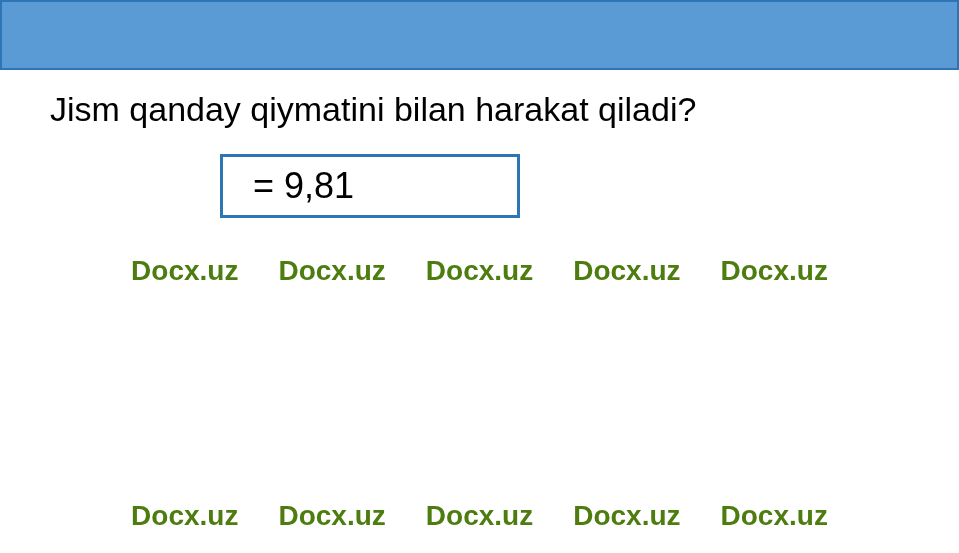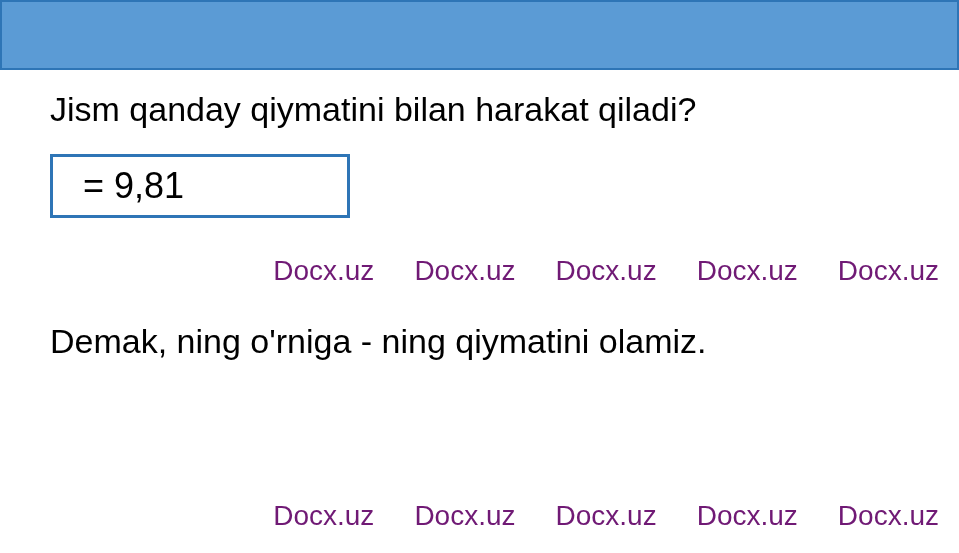--- a/index.html
+++ b/index.html
@@ -59,6 +59,7 @@
       font-size: 36px;
       color: #000000;
       display: inline-block;
+      margin-left: 170px;
       margin-bottom: 100px;
       min-width: 300px;
     }

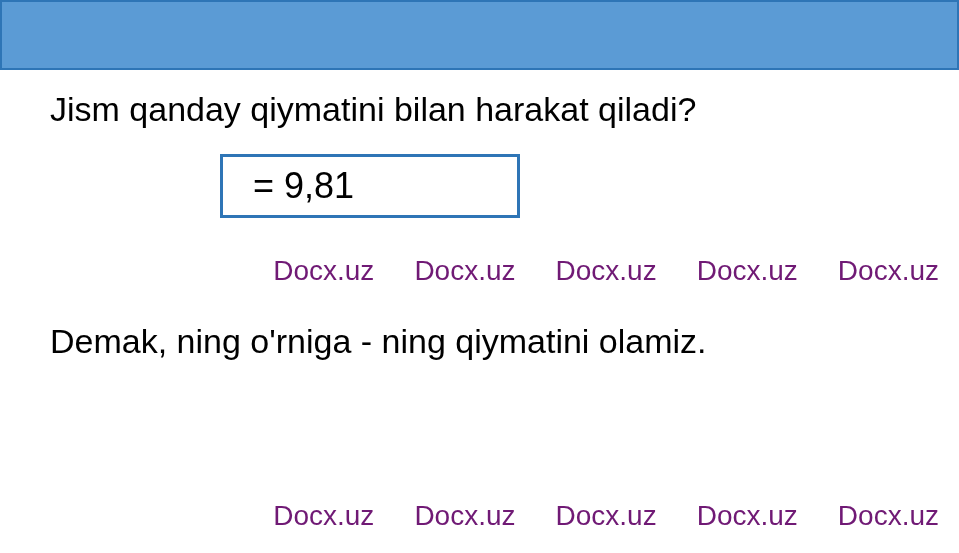--- a/index.html
+++ b/index.html
@@ -20,10 +20,10 @@
       left: 0;
       width: 100%;
       display: flex;
-      justify-content: flex-end;
+      justify-content: center;
       font-size: 28px;
-      font-weight: normal;
-      color: #701a75;
+      font-weight: bold;
+      color: #4d7c0f;
       white-space: nowrap;
       pointer-events: none;
     }

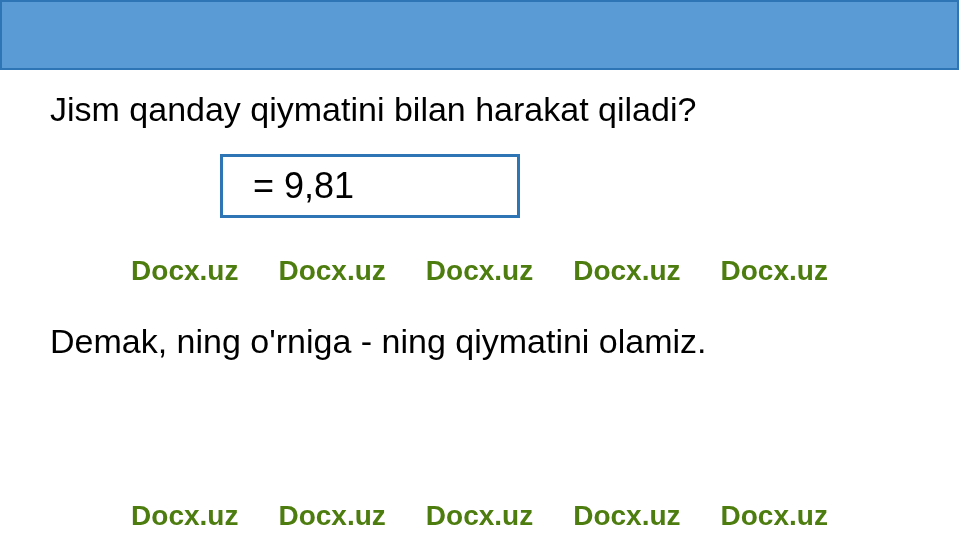--- a/index.html
+++ b/index.html
@@ -103,7 +103,6 @@
 <div class="content">
   <div class="question">Jism qanday qiymatini bilan harakat qiladi?</div>
   <div class="formula-box">  =  9,81 </div>
-  <div class="conclusion">Demak,   ning  o'rniga  -   ning  qiymatini  olamiz.</div>
 </div>
 
 </body></html>

